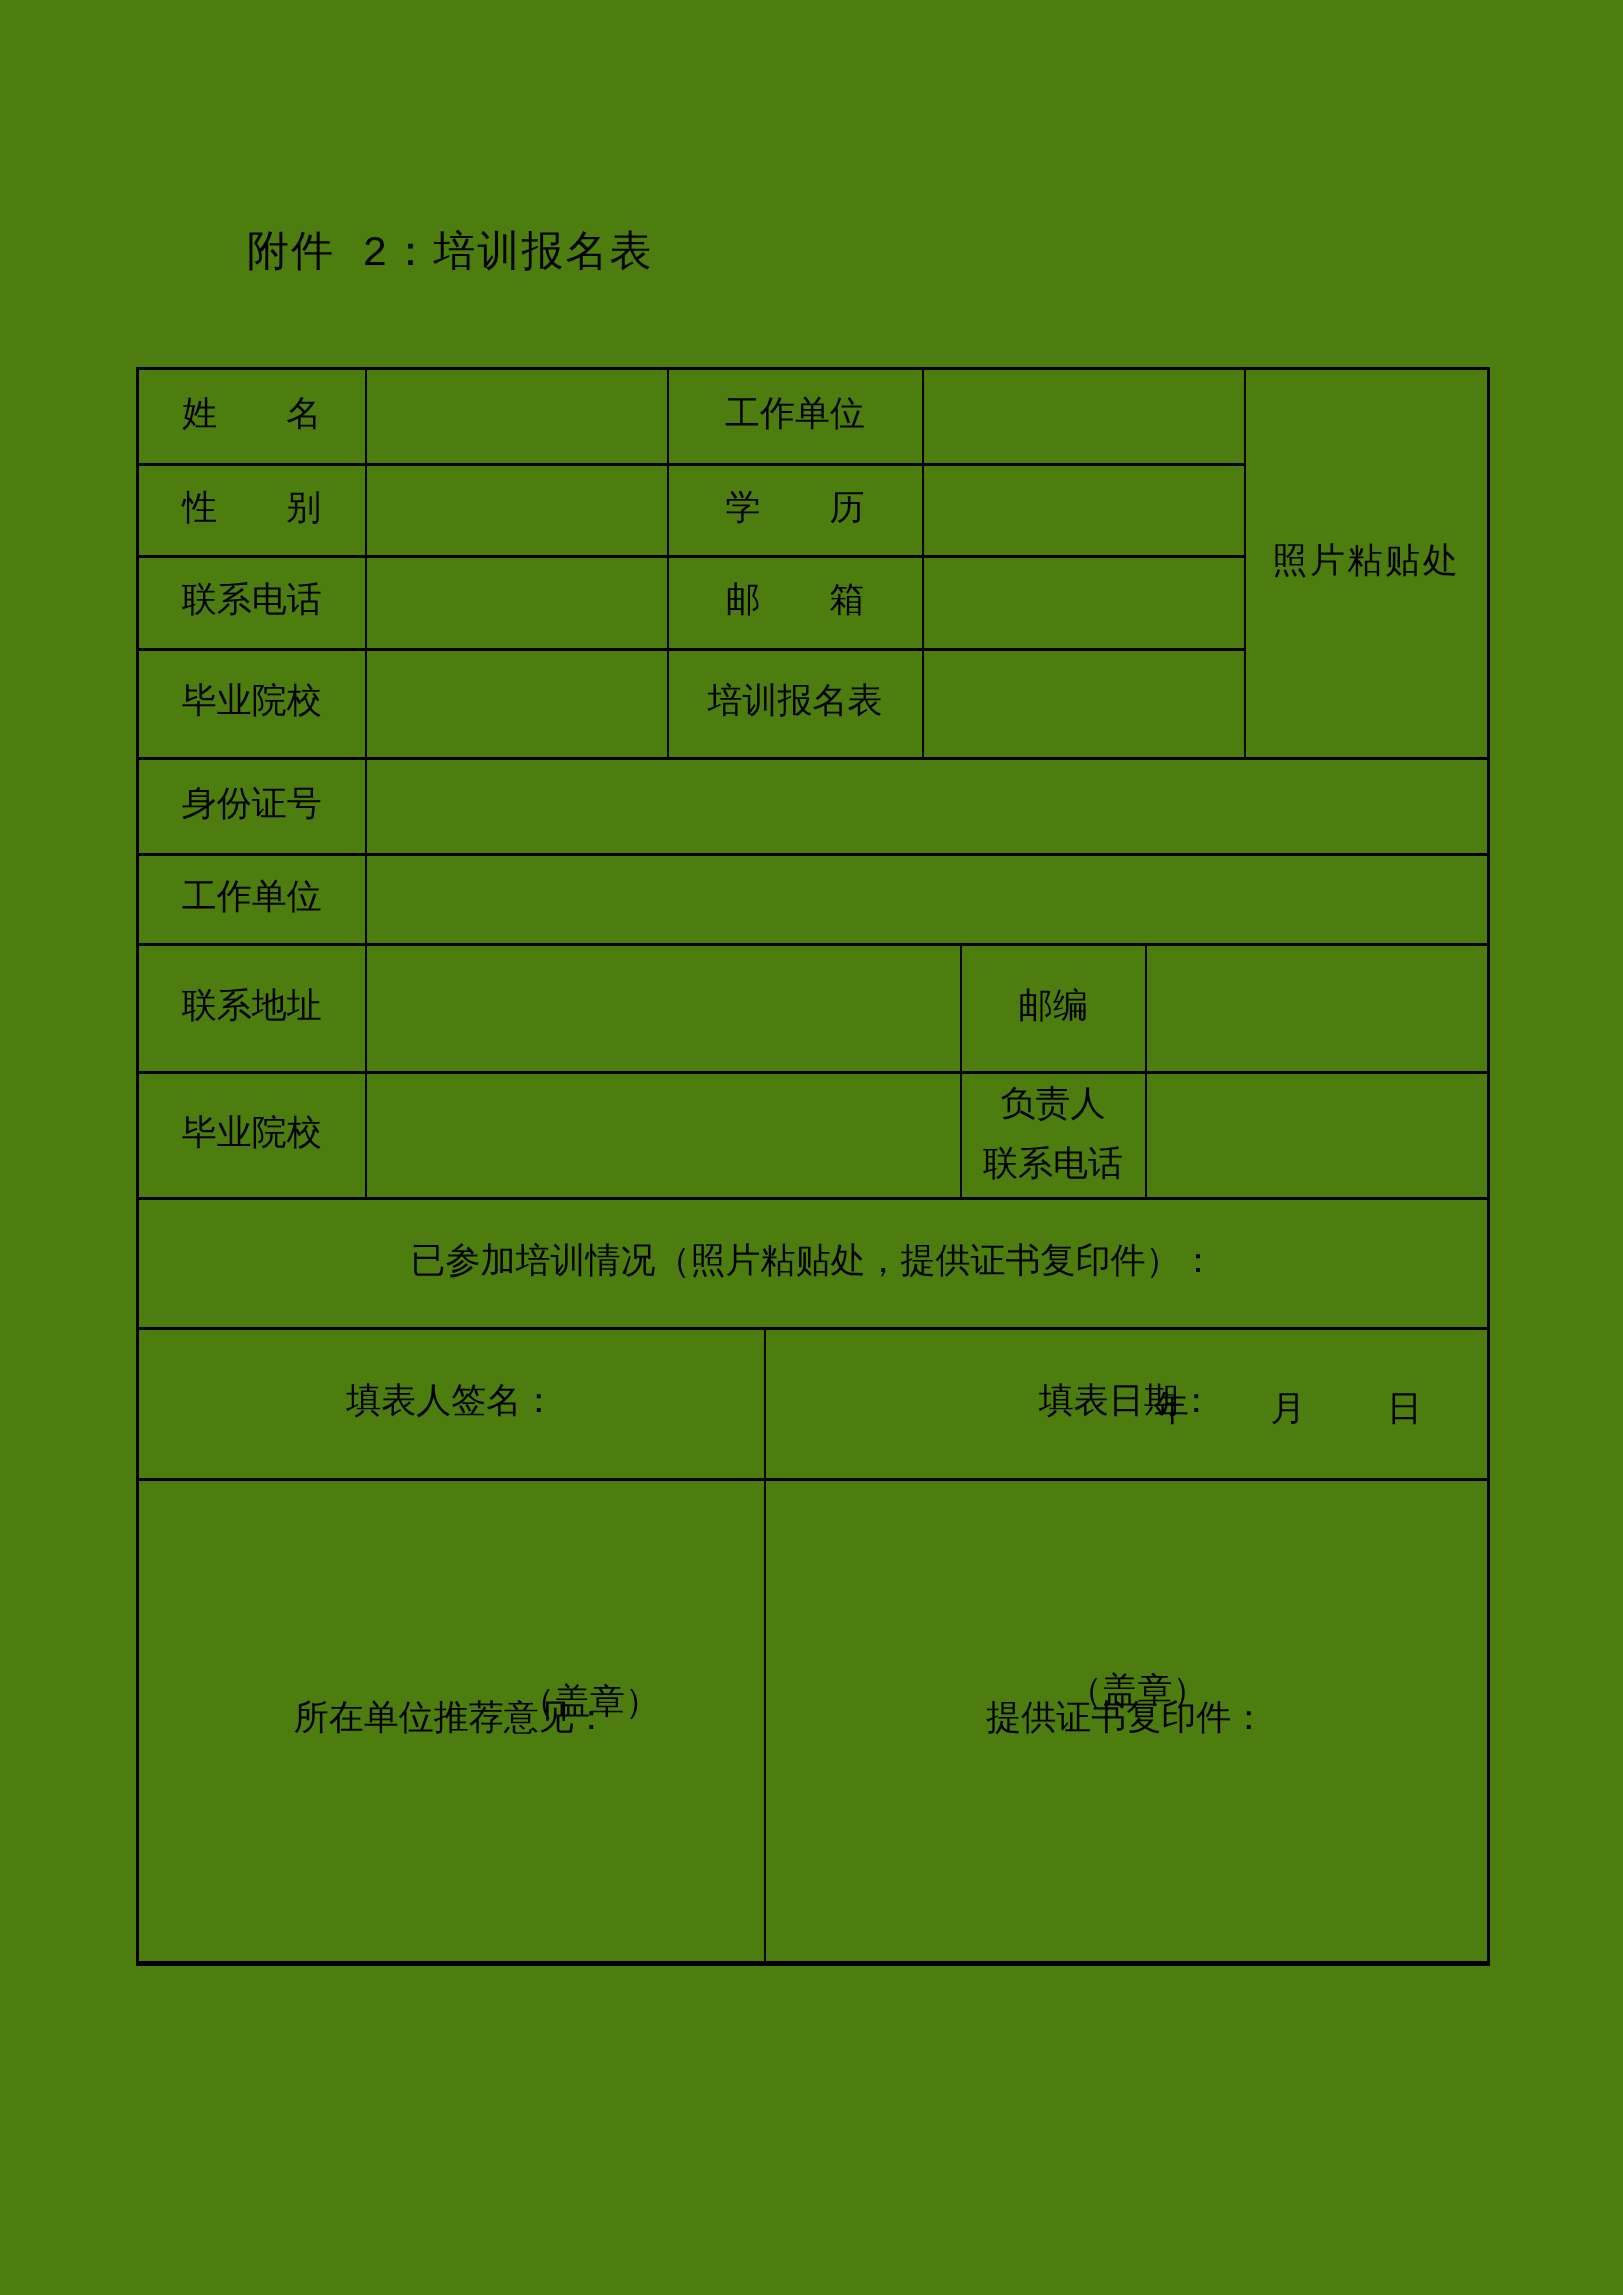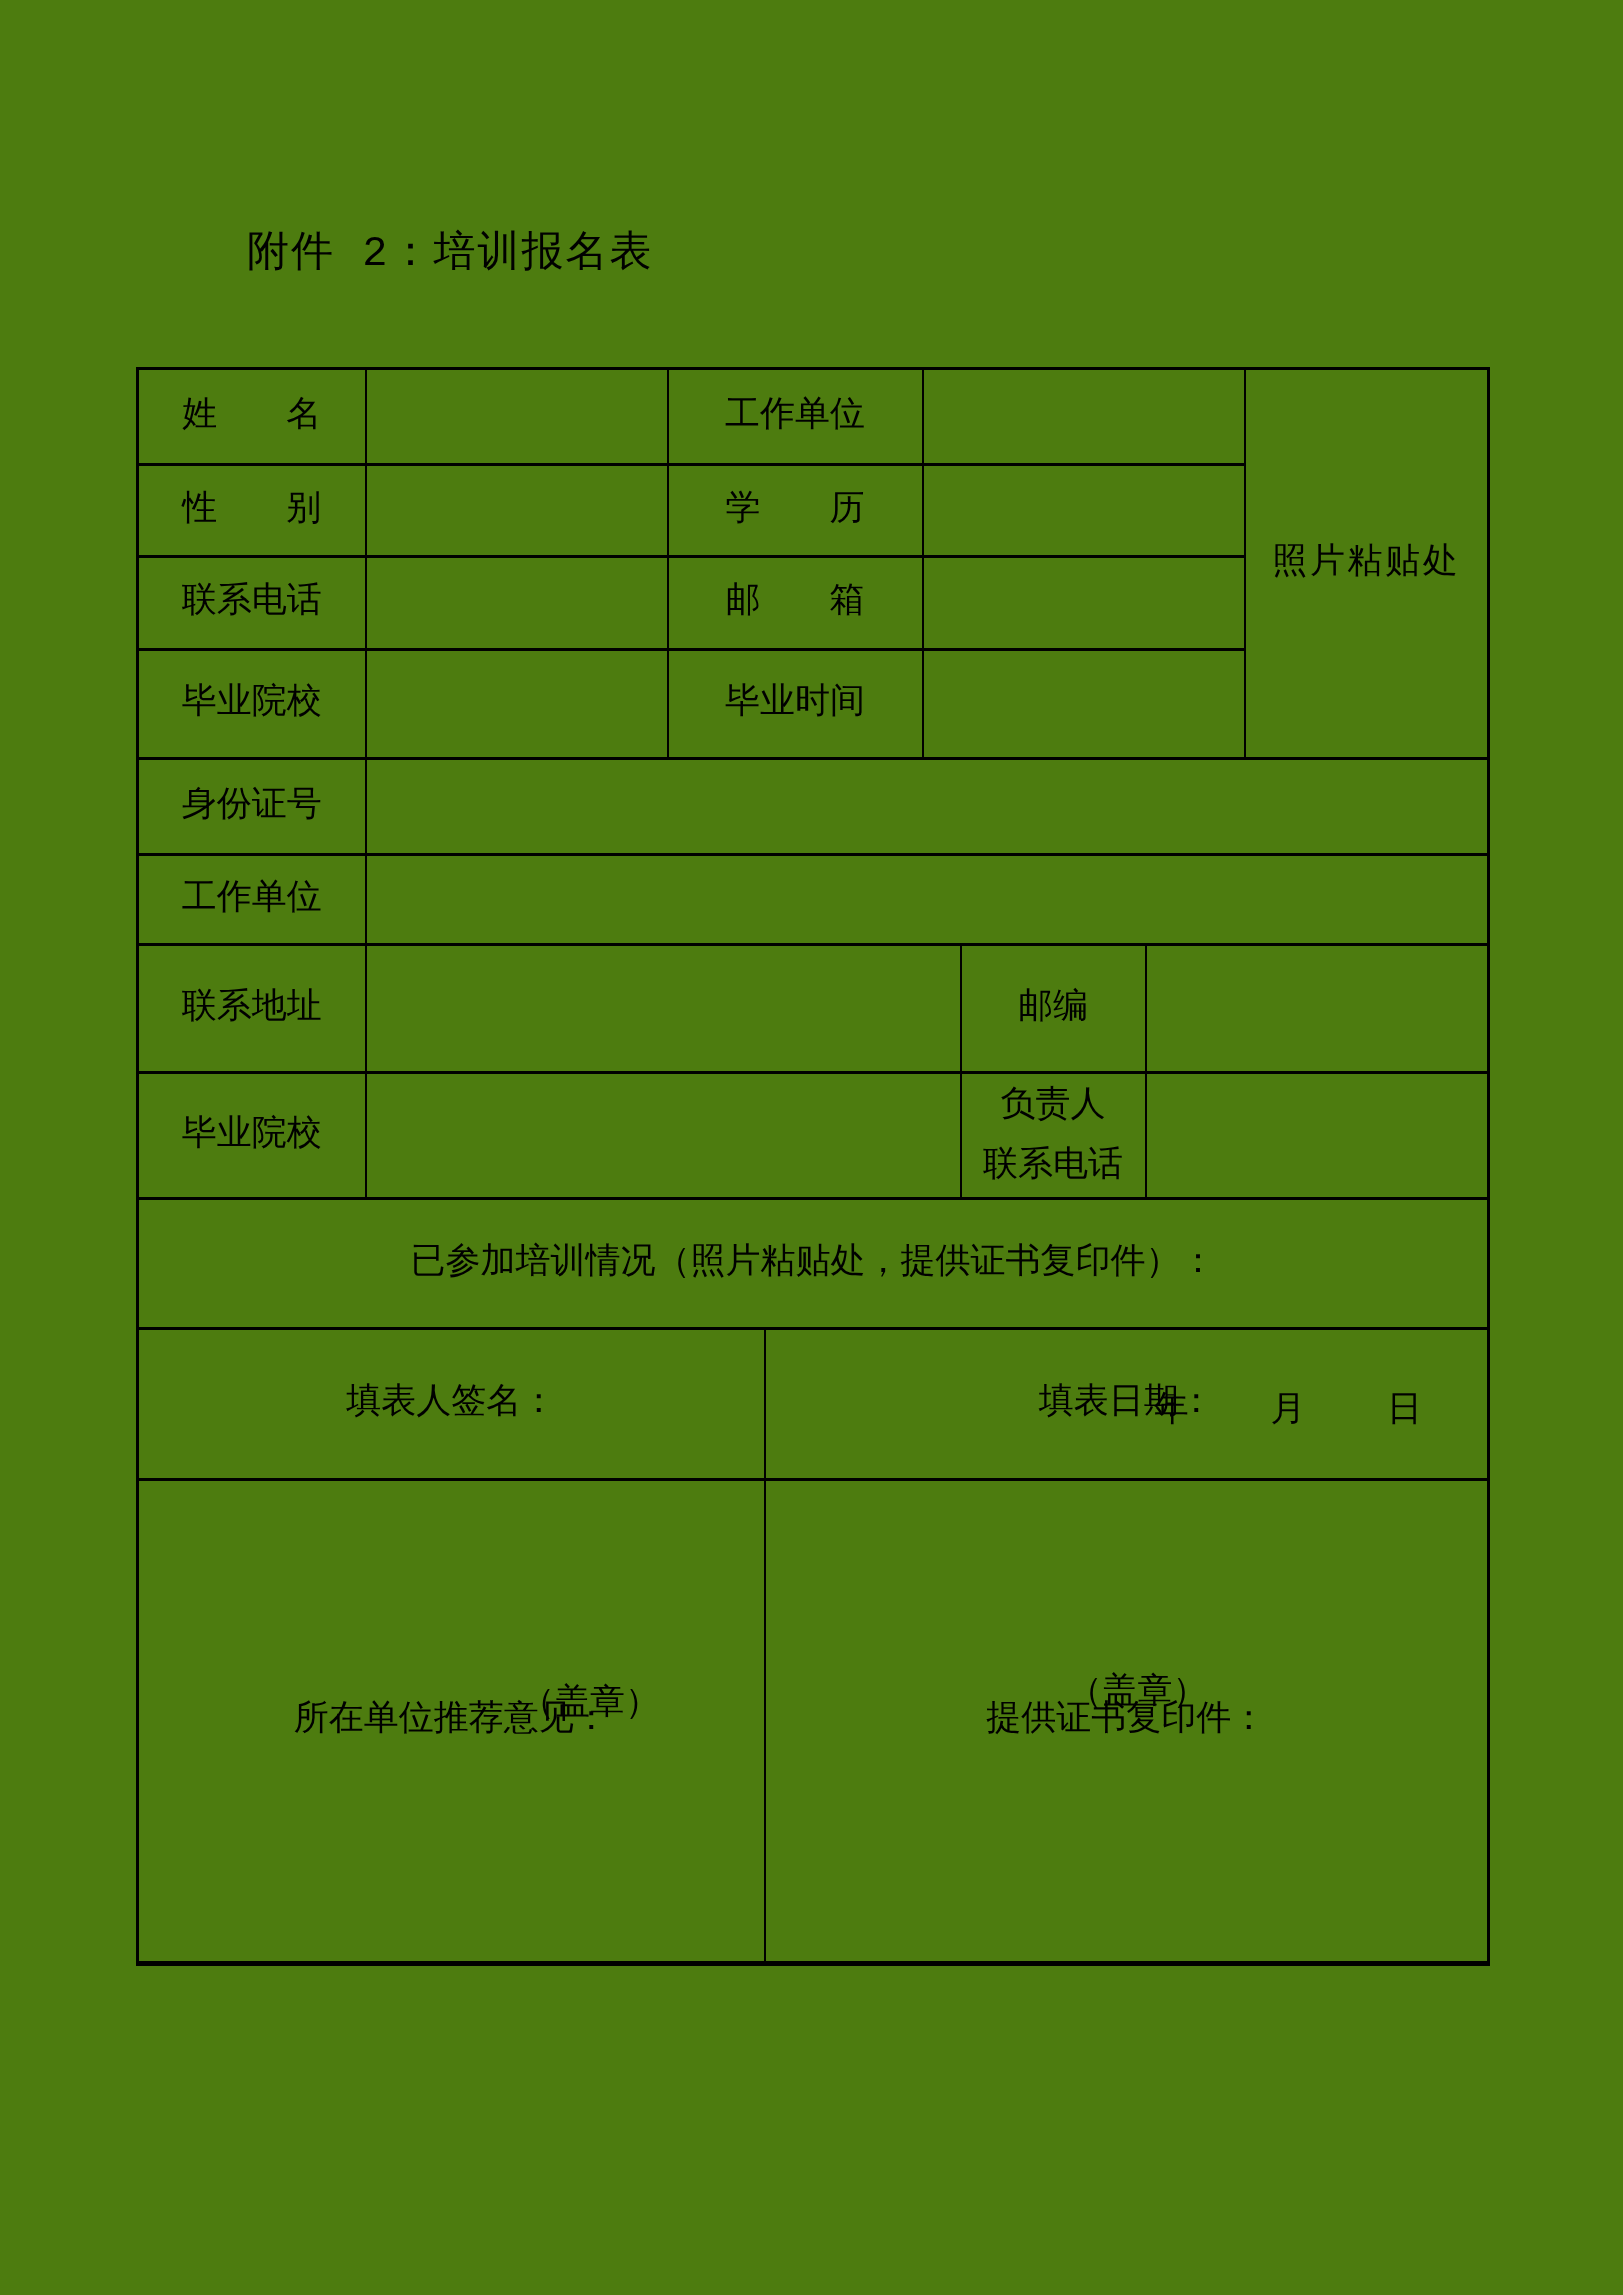--- a/index.html
+++ b/index.html
@@ -152,7 +152,7 @@
       </td>
       <td></td>
       <td colspan="2">
-        <span>毕业时间</span>
+        <span>培训报名表</span>
       </td>
       <td colspan="3"></td>
     </tr>

